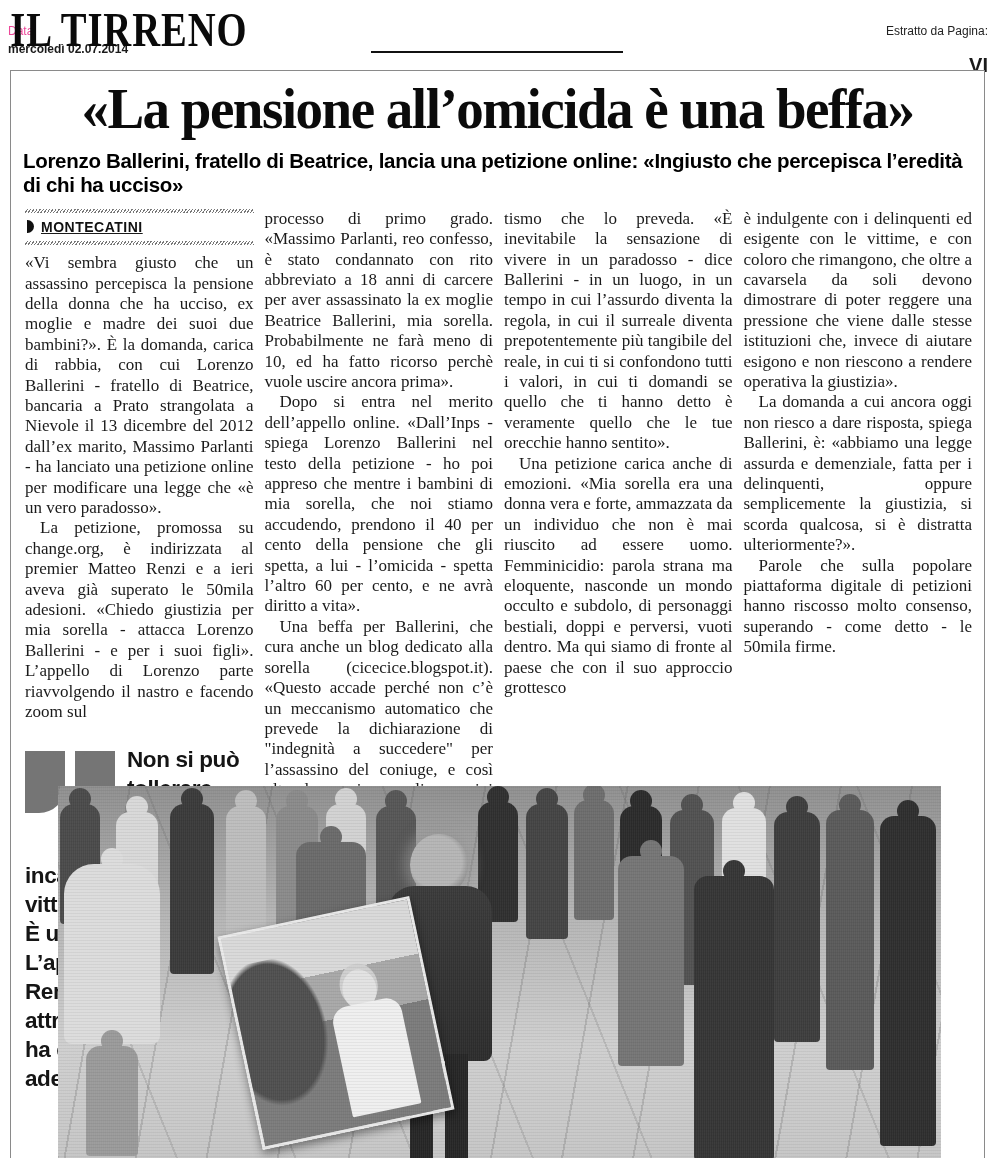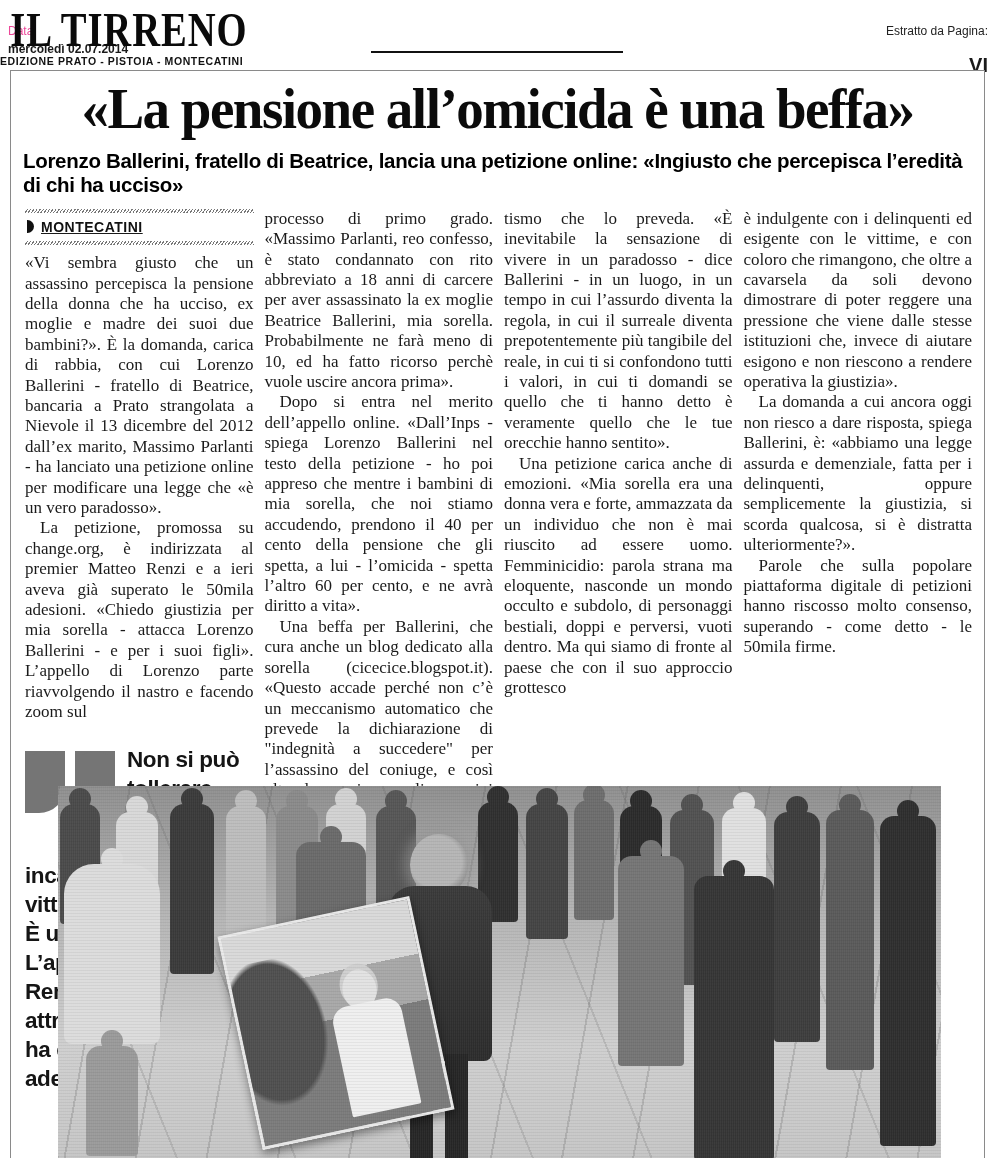--- a/index.html
+++ b/index.html
@@ -102,7 +102,6 @@
   <div class="masthead">
     <span class="title">IL TIRRENO</span>
     <div class="rule"></div>
-    <div class="edition">EDIZIONE PRATO - PISTOIA - MONTECATINI</div>
   </div>
   <div class="hdr-right">
     <div class="lbl">Estratto da Pagina:</div>

